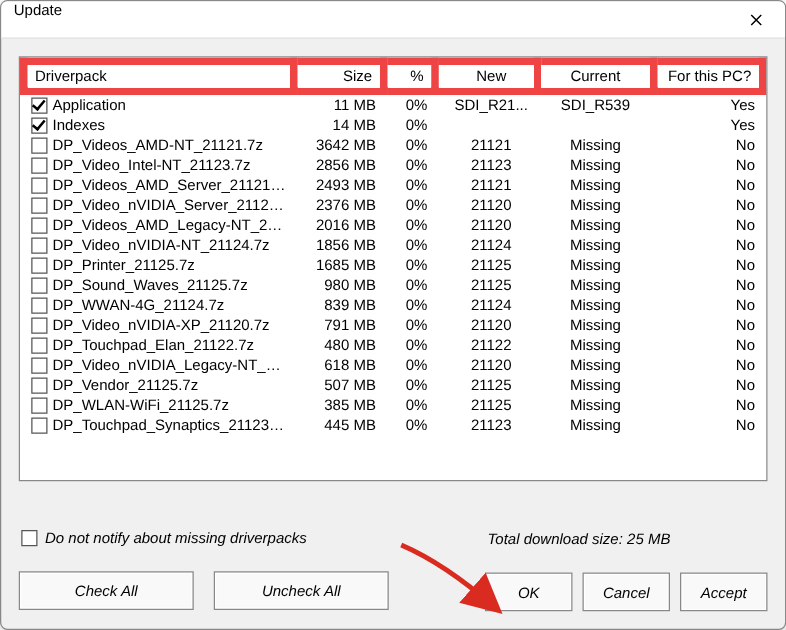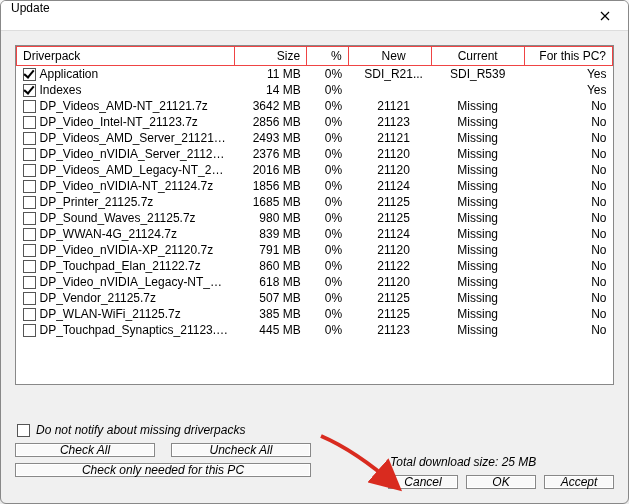--- a/index.html
+++ b/index.html
@@ -25,7 +25,7 @@
   }
   table { width: 100%; border-collapse: collapse; font-size: 12px; }
   thead th {
-    position: sticky; top: 0; background: #fff; border: 1px solid #ef4444;
+    position: sticky; top: 0; background: #fff; border: 6px solid #ef4444;
     font-weight: normal; padding: 2px 6px; text-align: left;
     white-space: nowrap;
   }

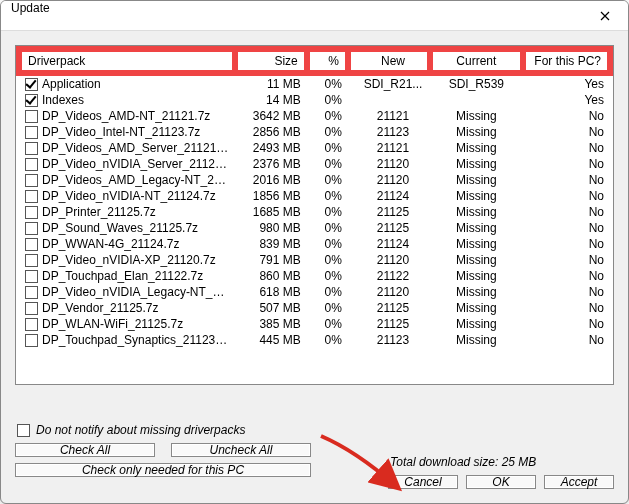--- a/index.html
+++ b/index.html
@@ -208,7 +208,7 @@
             </tr>
             <tr>
               <td class="col-name"><span class="chk"></span><span>DP_Touchpad_Elan_21122.7z</span></td>
-              <td class="r col-size">860 MB</td>
+              <td class="r col-size">480 MB</td>
               <td class="r col-pct">0%</td>
               <td class="c col-new">21122</td>
               <td class="c col-cur">Missing</td>

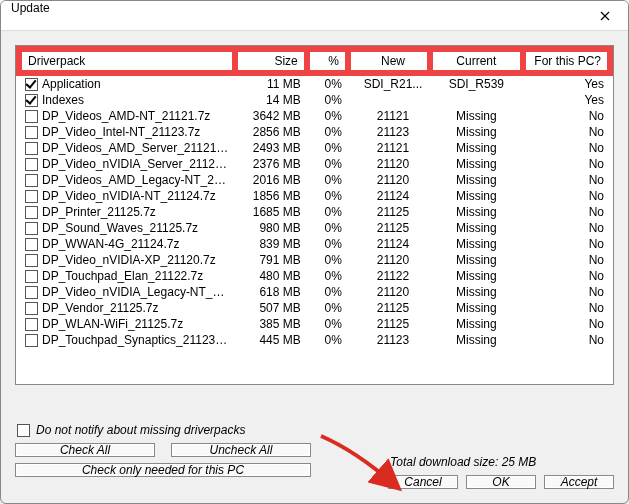--- a/index.html
+++ b/index.html
@@ -57,10 +57,11 @@
   .notify-row .chk { margin-right: 6px; }
   .btn-row { display: flex; gap: 16px; }
   .btn {
-    border: 1px solid #888; background: #f9f9f9; min-width: 140px; height: 14px;
+    border: 1px solid #888; background: #f9f9f9; min-width: 140px; height: 31px;
     display: inline-flex; align-items: center; justify-content: center;
     font-size: 12px; cursor: pointer; user-select: none;
     box-shadow: inset 0 0 0 1px #fff;
+    margin-top: 14px;
   }
   .btn.small { min-width: 70px; }
   .chk-only-row { margin-top: 6px; }

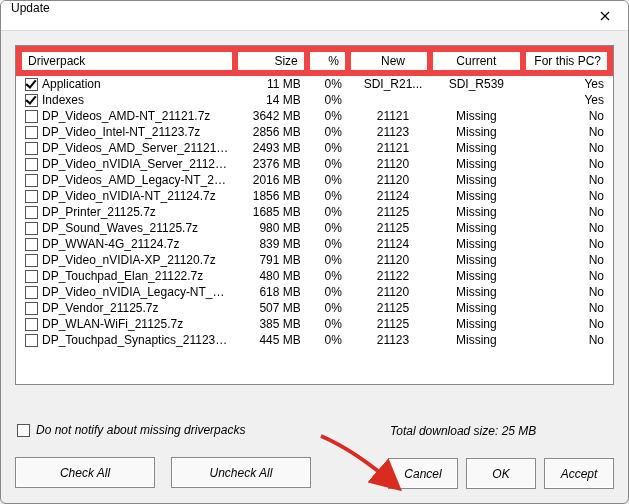--- a/index.html
+++ b/index.html
@@ -271,8 +271,8 @@
           <div>Total download size: 25 MB</div>
         </div>
         <div class="btns">
+          <div class="btn small">OK</div>
           <div class="btn small">Cancel</div>
-          <div class="btn small">OK</div>
           <div class="btn small">Accept</div>
         </div>
       </div>

